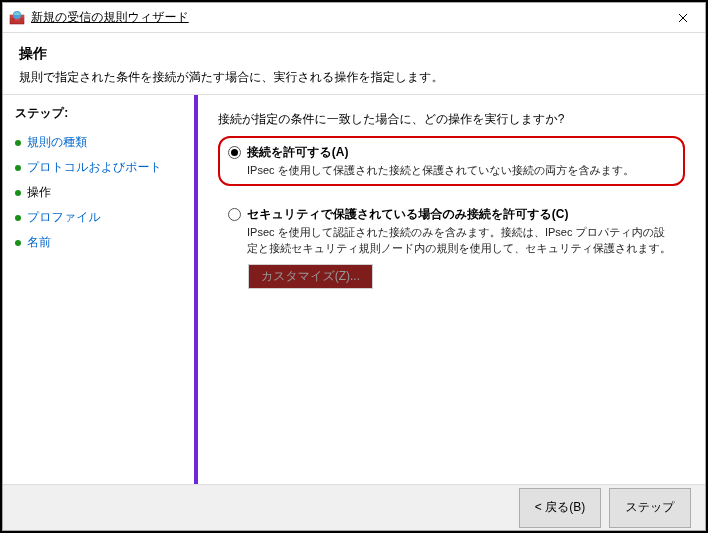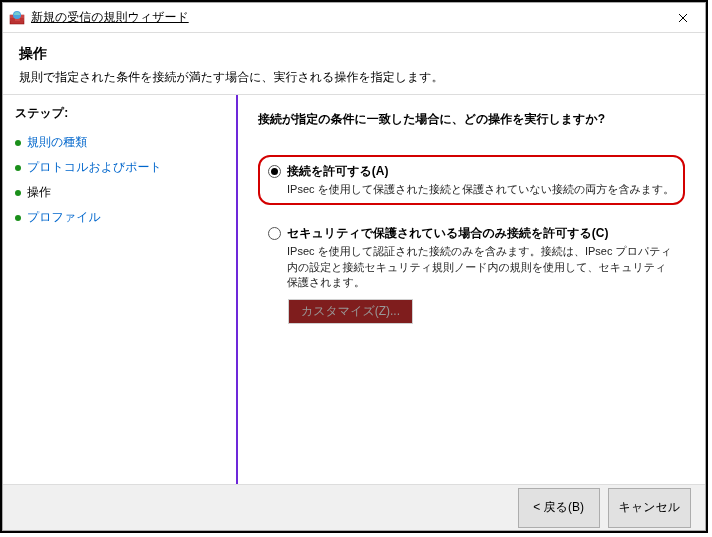--- a/index.html
+++ b/index.html
@@ -70,8 +70,8 @@
     overflow: hidden;
   }
   .sidebar {
-    width: 235px;
-    border-right: 2px solid #6d28d9;
+    width: 195px;
+    border-right: 4px solid #6d28d9;
     padding: 10px 12px;
     background: #fff;
   }

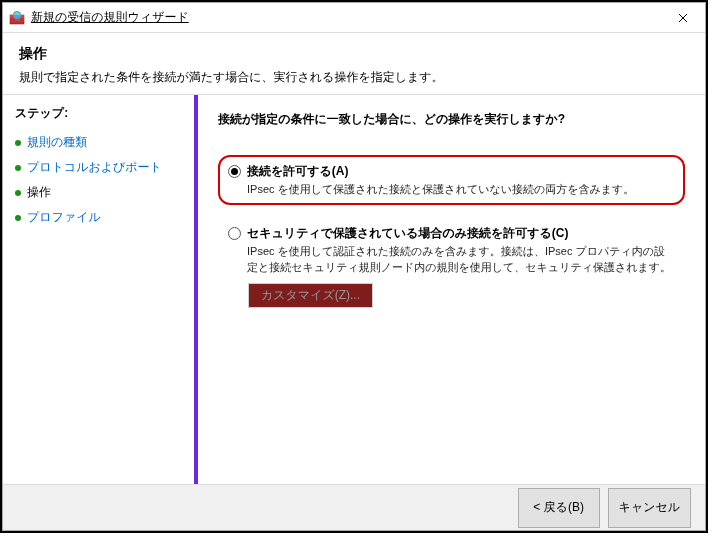--- a/index.html
+++ b/index.html
@@ -103,8 +103,7 @@
   }
   .prompt {
     font-size: 12px;
-    margin-bottom: 27px;
-    font-weight: bold;
+    margin-bottom: 8px;
   }
   .option-block {
     margin-bottom: 12px;

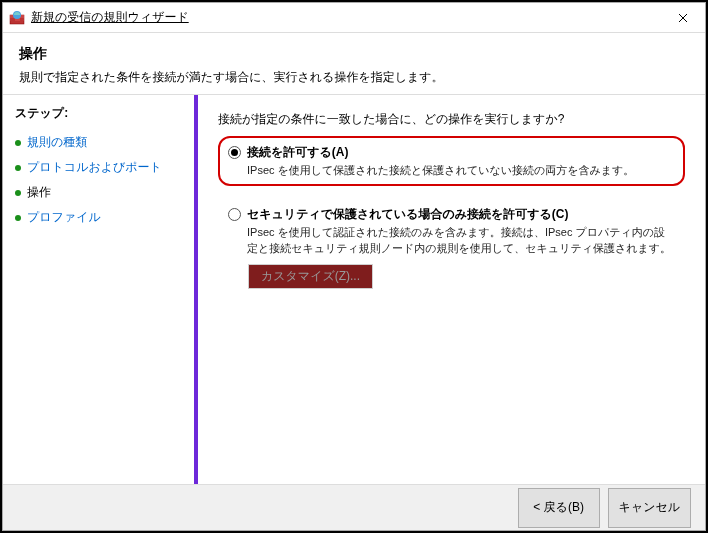--- a/index.html
+++ b/index.html
@@ -241,6 +241,10 @@
               <span class="bullet"></span>
               <span class="lbl">プロファイル</span>
             </div>
+            <div class="step-item">
+              <span class="bullet"></span>
+              <span class="lbl">名前</span>
+            </div>
           </div>
     </div>
     <div class="content">

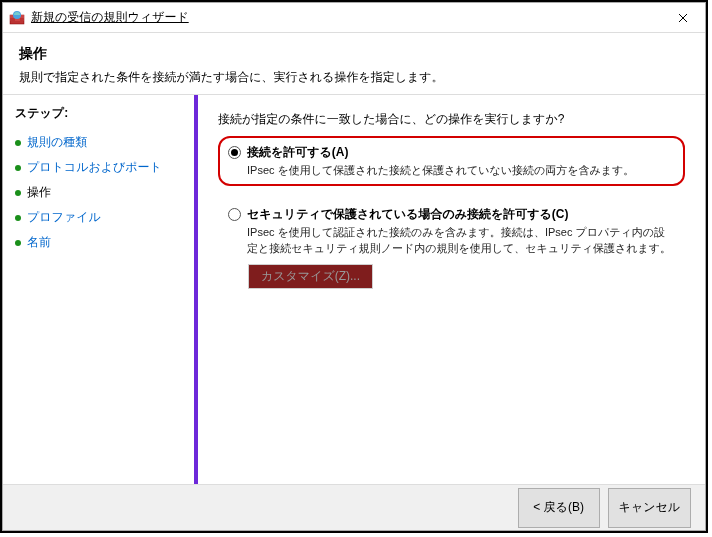--- a/index.html
+++ b/index.html
@@ -272,7 +272,7 @@
 
   <div class="footer">
     <div class="btn">&lt; 戻る(B)</div>
-    <div class="btn">キャンセル</div>
+    <div class="btn">ステップ</div>
   </div>
 
 </div>

